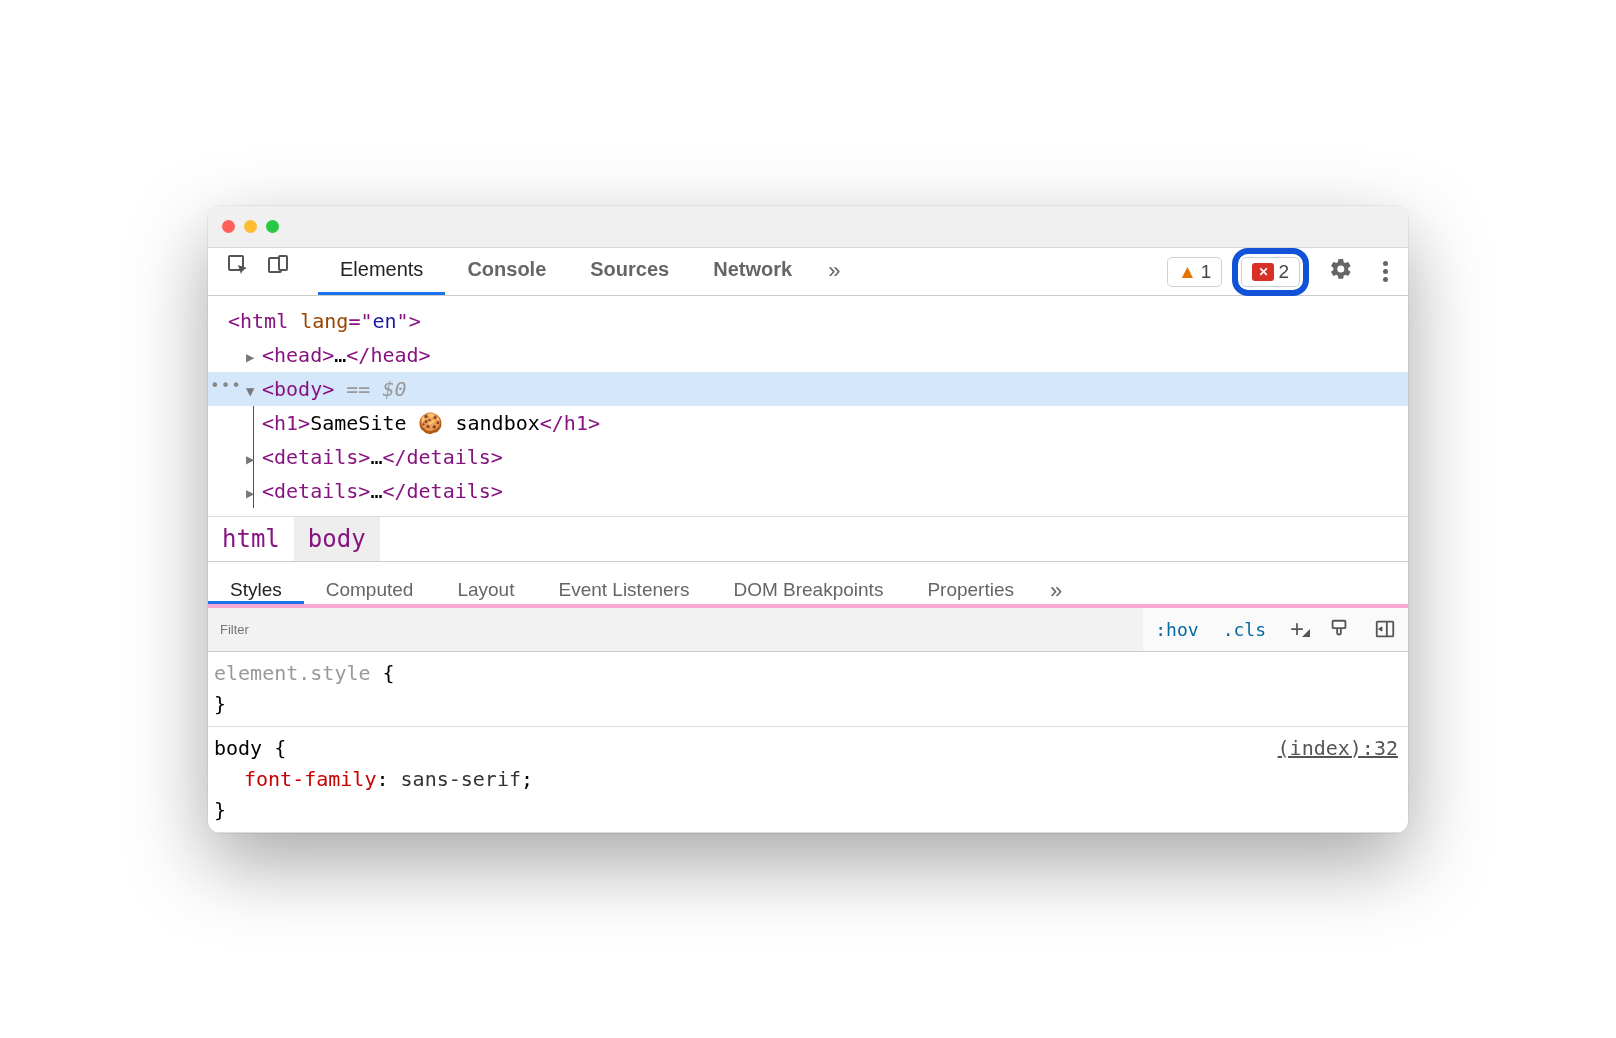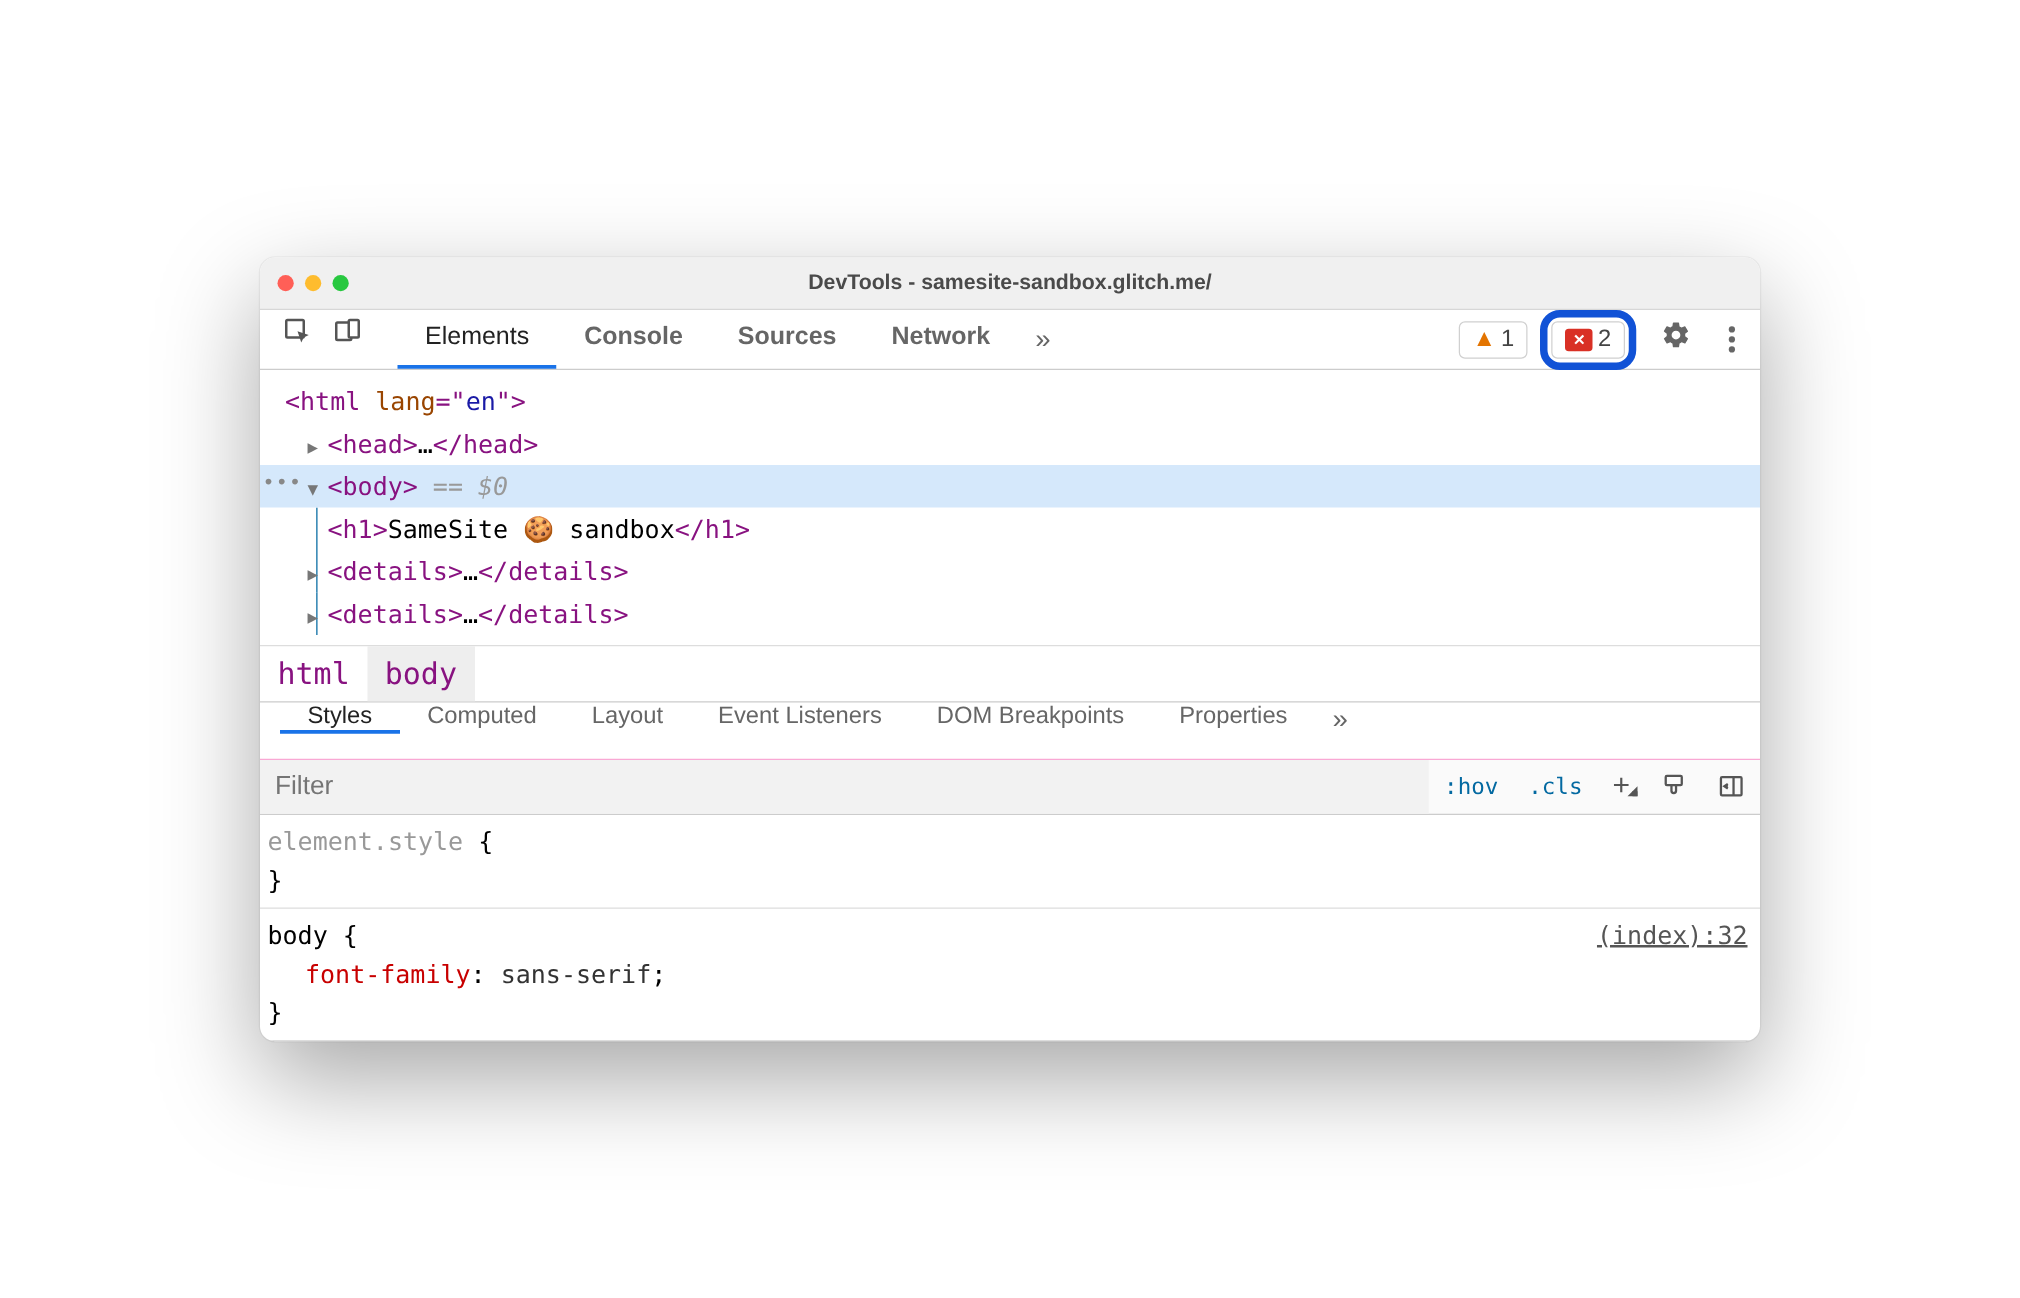--- a/index.html
+++ b/index.html
@@ -242,7 +242,6 @@
       <div class="dot min"></div>
       <div class="dot max"></div>
     </div>
-    <div class="title">DevTools - samesite-sandbox.glitch.me/</div>
   </div>
 
   <div class="toolbar">

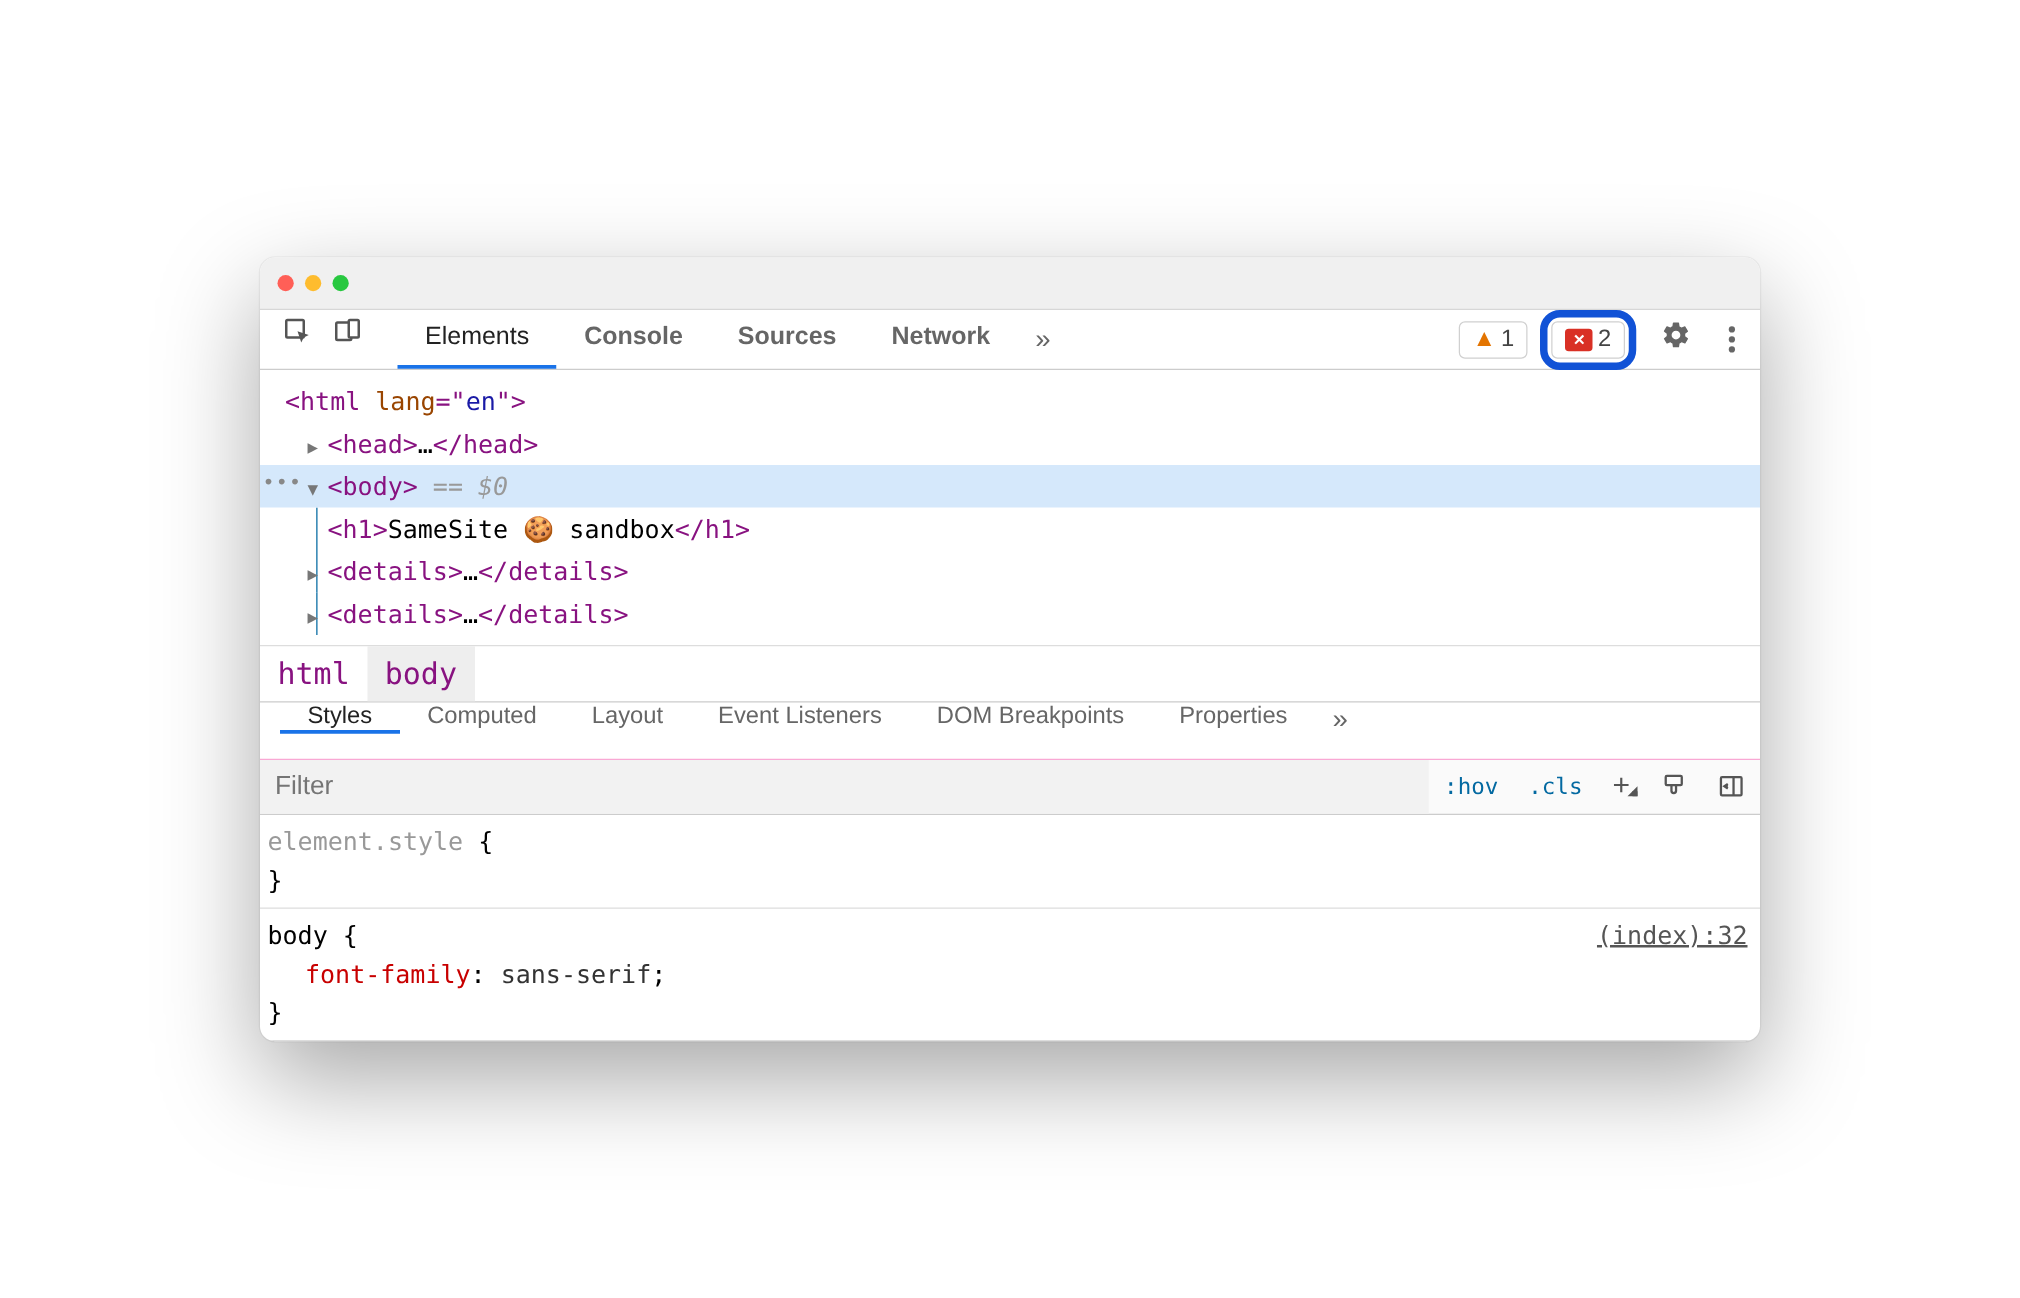--- a/index.html
+++ b/index.html
@@ -162,10 +162,9 @@
 
 .subtabs {
   display: flex;
-  align-items: flex-start;
+  align-items: flex-end;
   height: 46px;
-  border-bottom: 1px solid #f9a8d4;
-  padding-left: 16px;
+  border-bottom: 4px solid #f9a8d4;
 }
 .subtab {
   display: flex;

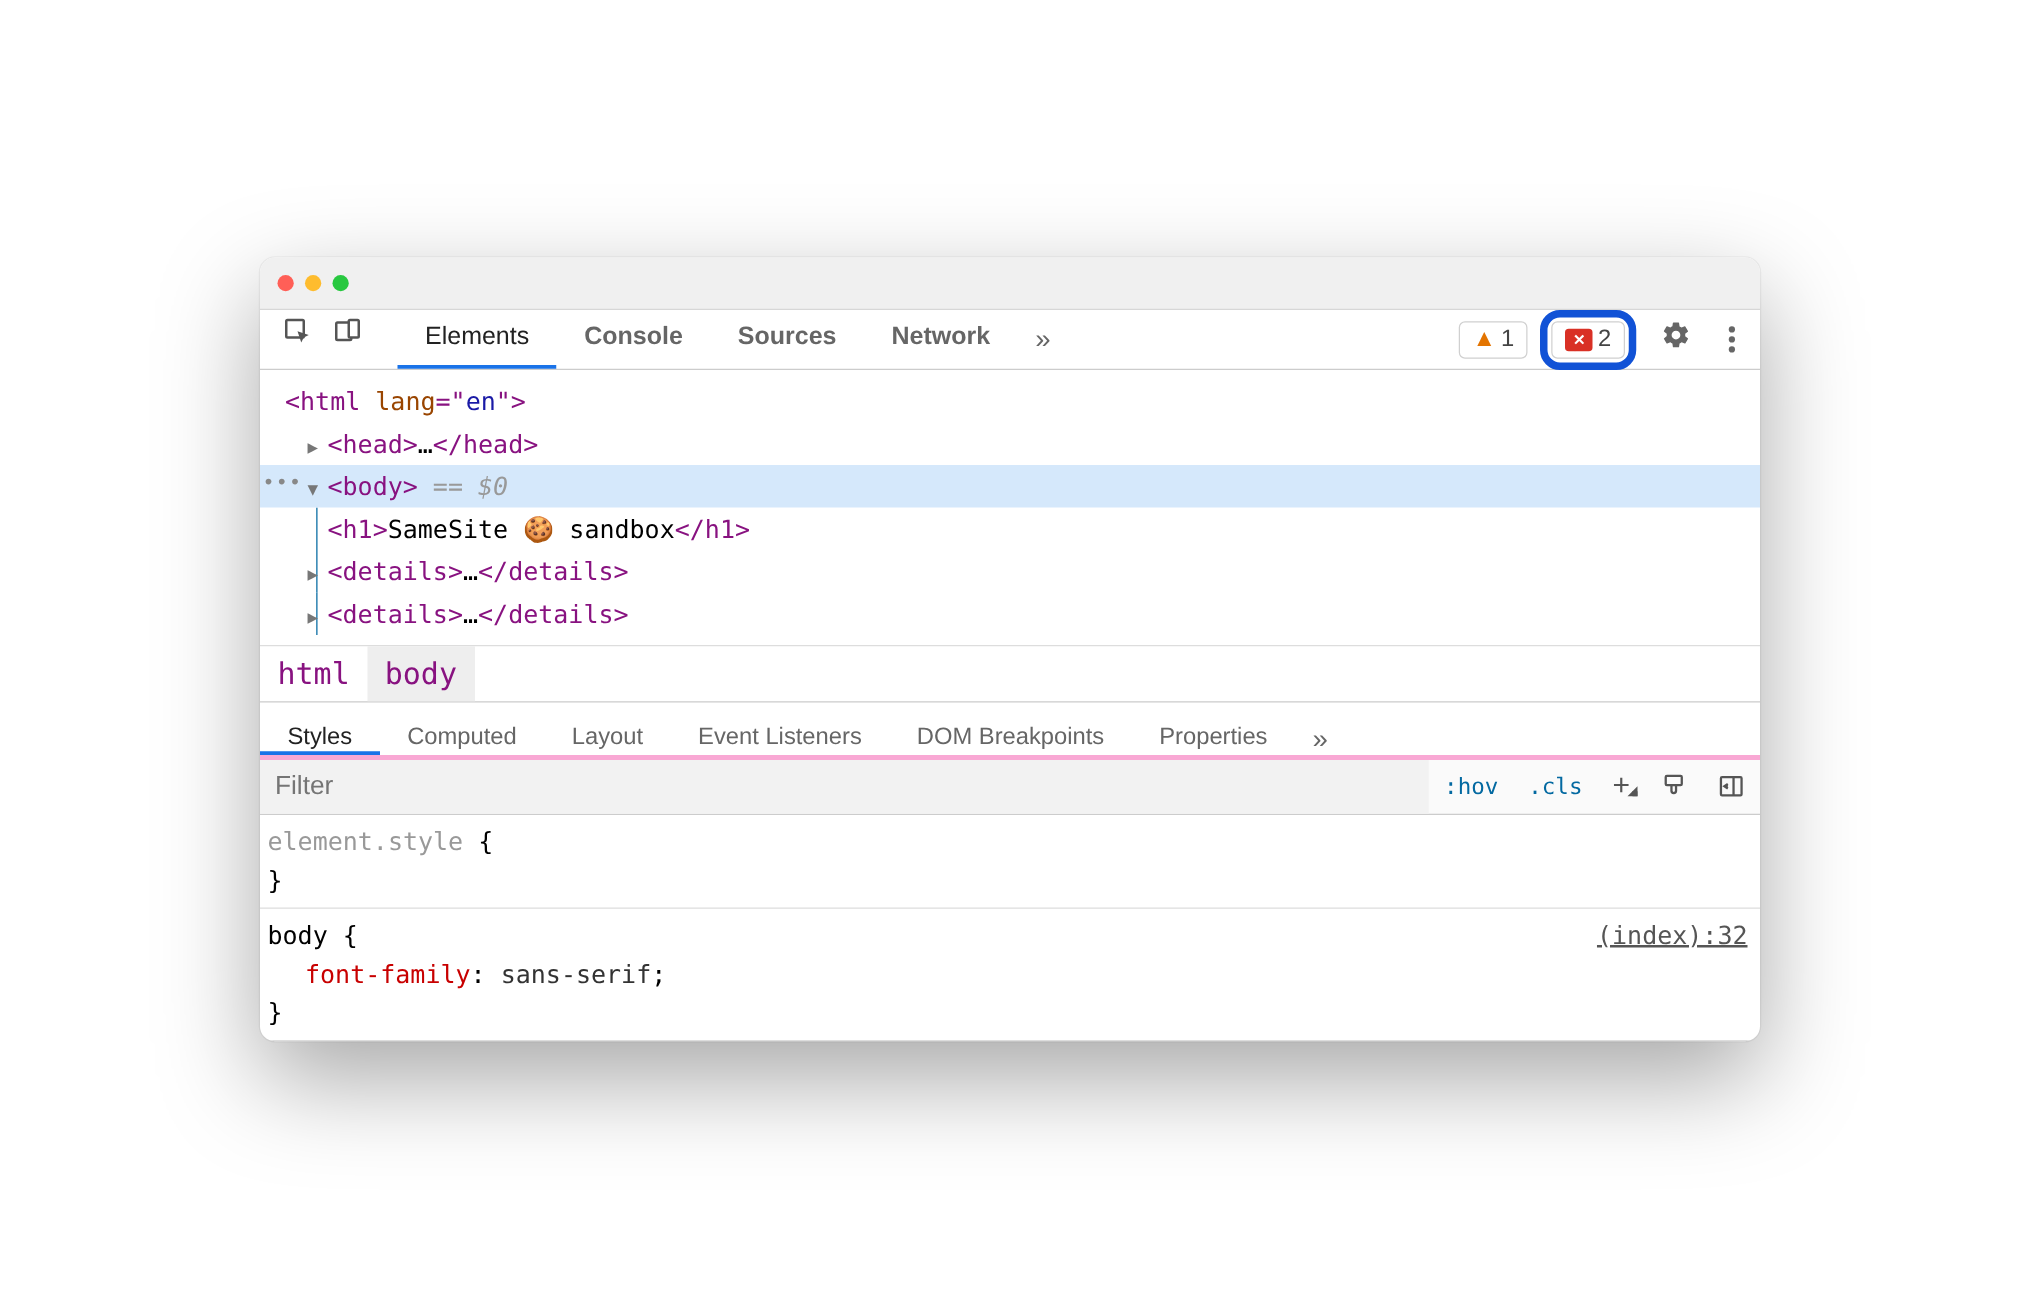--- a/index.html
+++ b/index.html
@@ -188,7 +188,7 @@
   flex: 1;
   border: none;
   background: #f2f2f2;
-  font-size: 21px;
+  font-size: 13px;
   color: #888;
   padding: 8px 12px;
   height: 100%;

